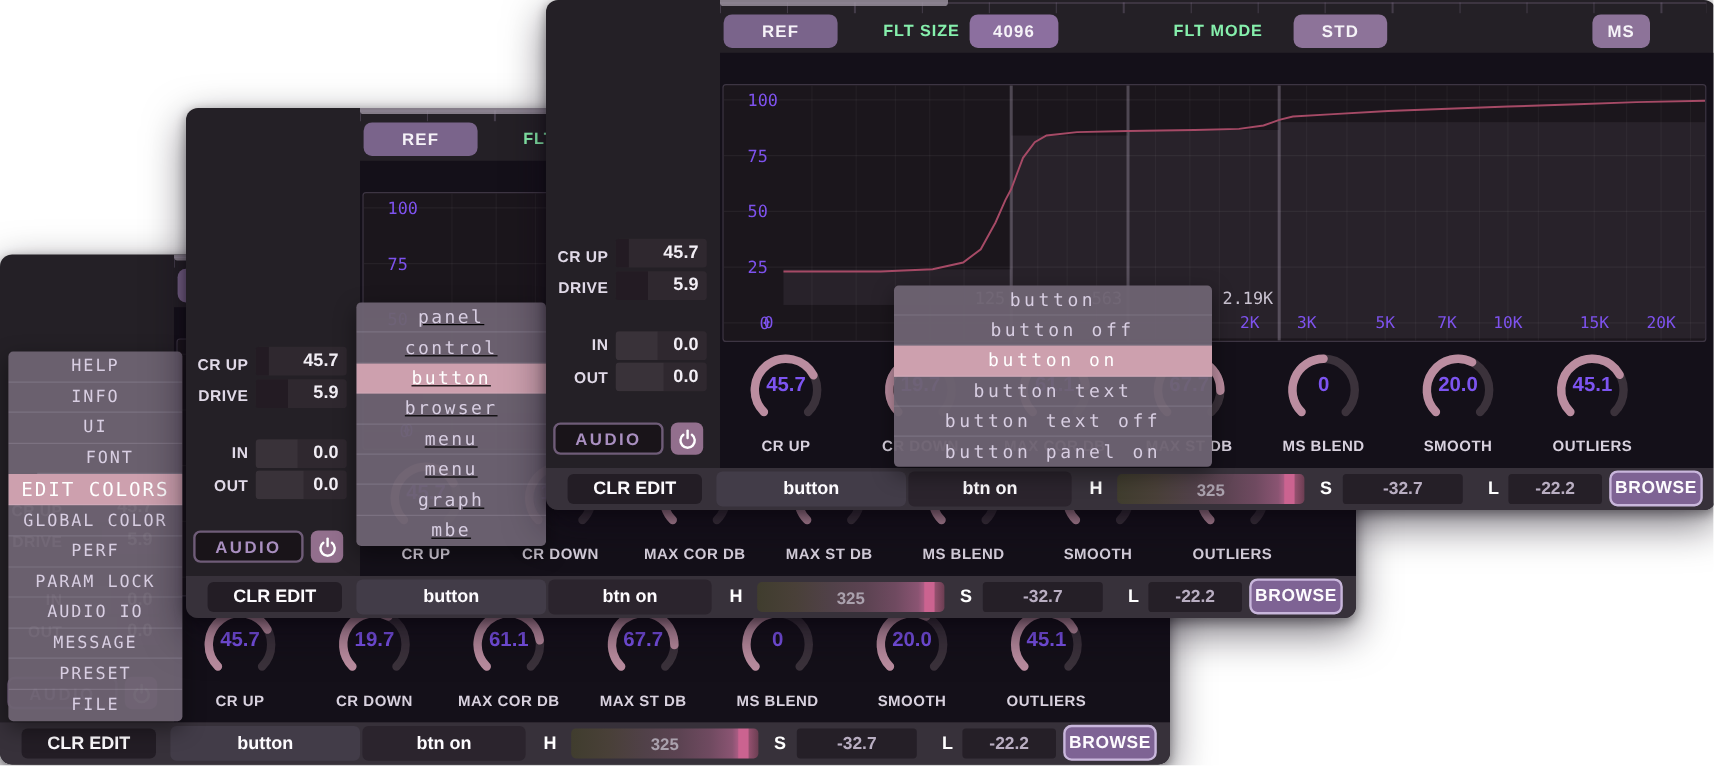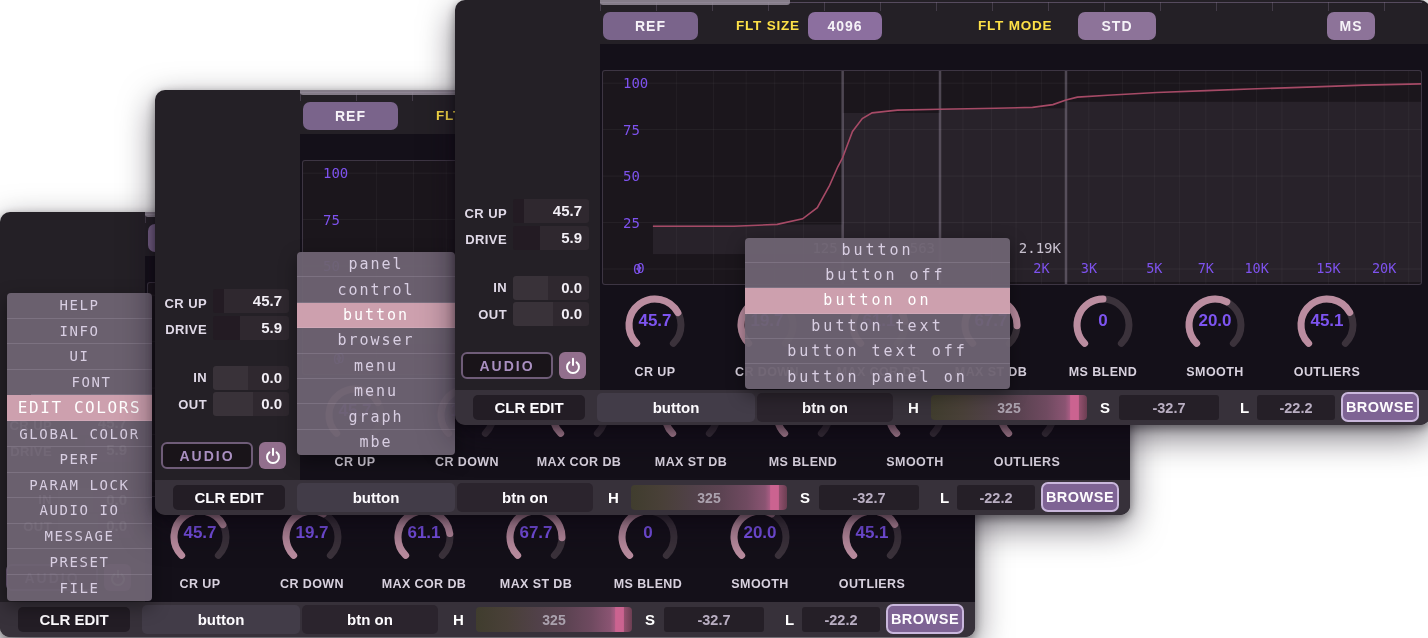--- a/index.html
+++ b/index.html
@@ -22,7 +22,7 @@
   .btn-fltsize{left:353px;width:74px;background:#8c6f9f;}
   .btn-std{left:623px;width:78px;background:#8d7399;}
   .btn-ms{left:872px;width:48px;background:#8d7399;}
-  .hdr-lbl{position:absolute;top:18px;font-size:13.5px;font-weight:bold;color:#fde047;
+  .hdr-lbl{position:absolute;top:18px;font-size:13.5px;font-weight:bold;color:#86efac;
      letter-spacing:.8px;}
   .lbl-fltsize{left:281px;} .lbl-fltmode{left:523px;}
   

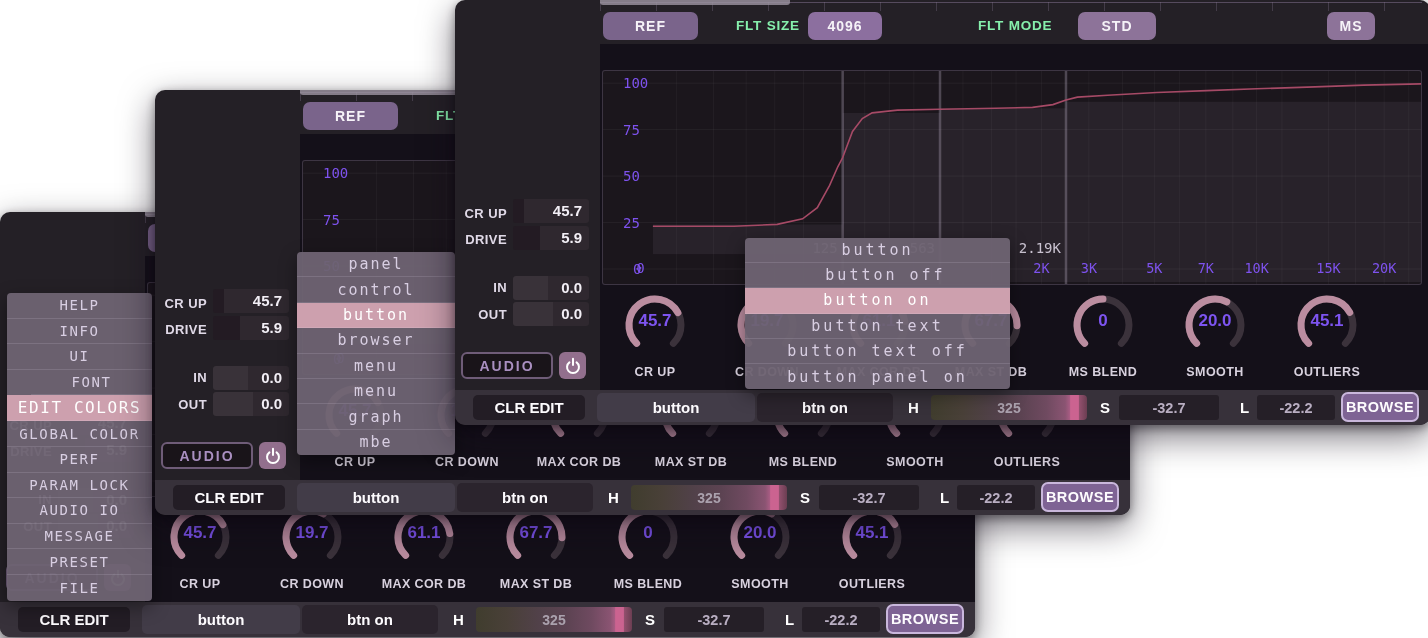--- a/index.html
+++ b/index.html
@@ -410,7 +410,7 @@
       <div class="bb-box bb-browse">BROWSE</div>
     </div>
 
-  <div class="menu" style="left: 142px; top: 162px; width: 158px; z-index: 50;">
+  <div class="menu" style="left: 142px; top: 162px; width: 158px; z-index: 50; text-decoration: underline;">
         <div class="menu-item" style="height: 25.4px; font-size: 15px; letter-spacing: 2px;">
           <span>panel</span>
         </div>

